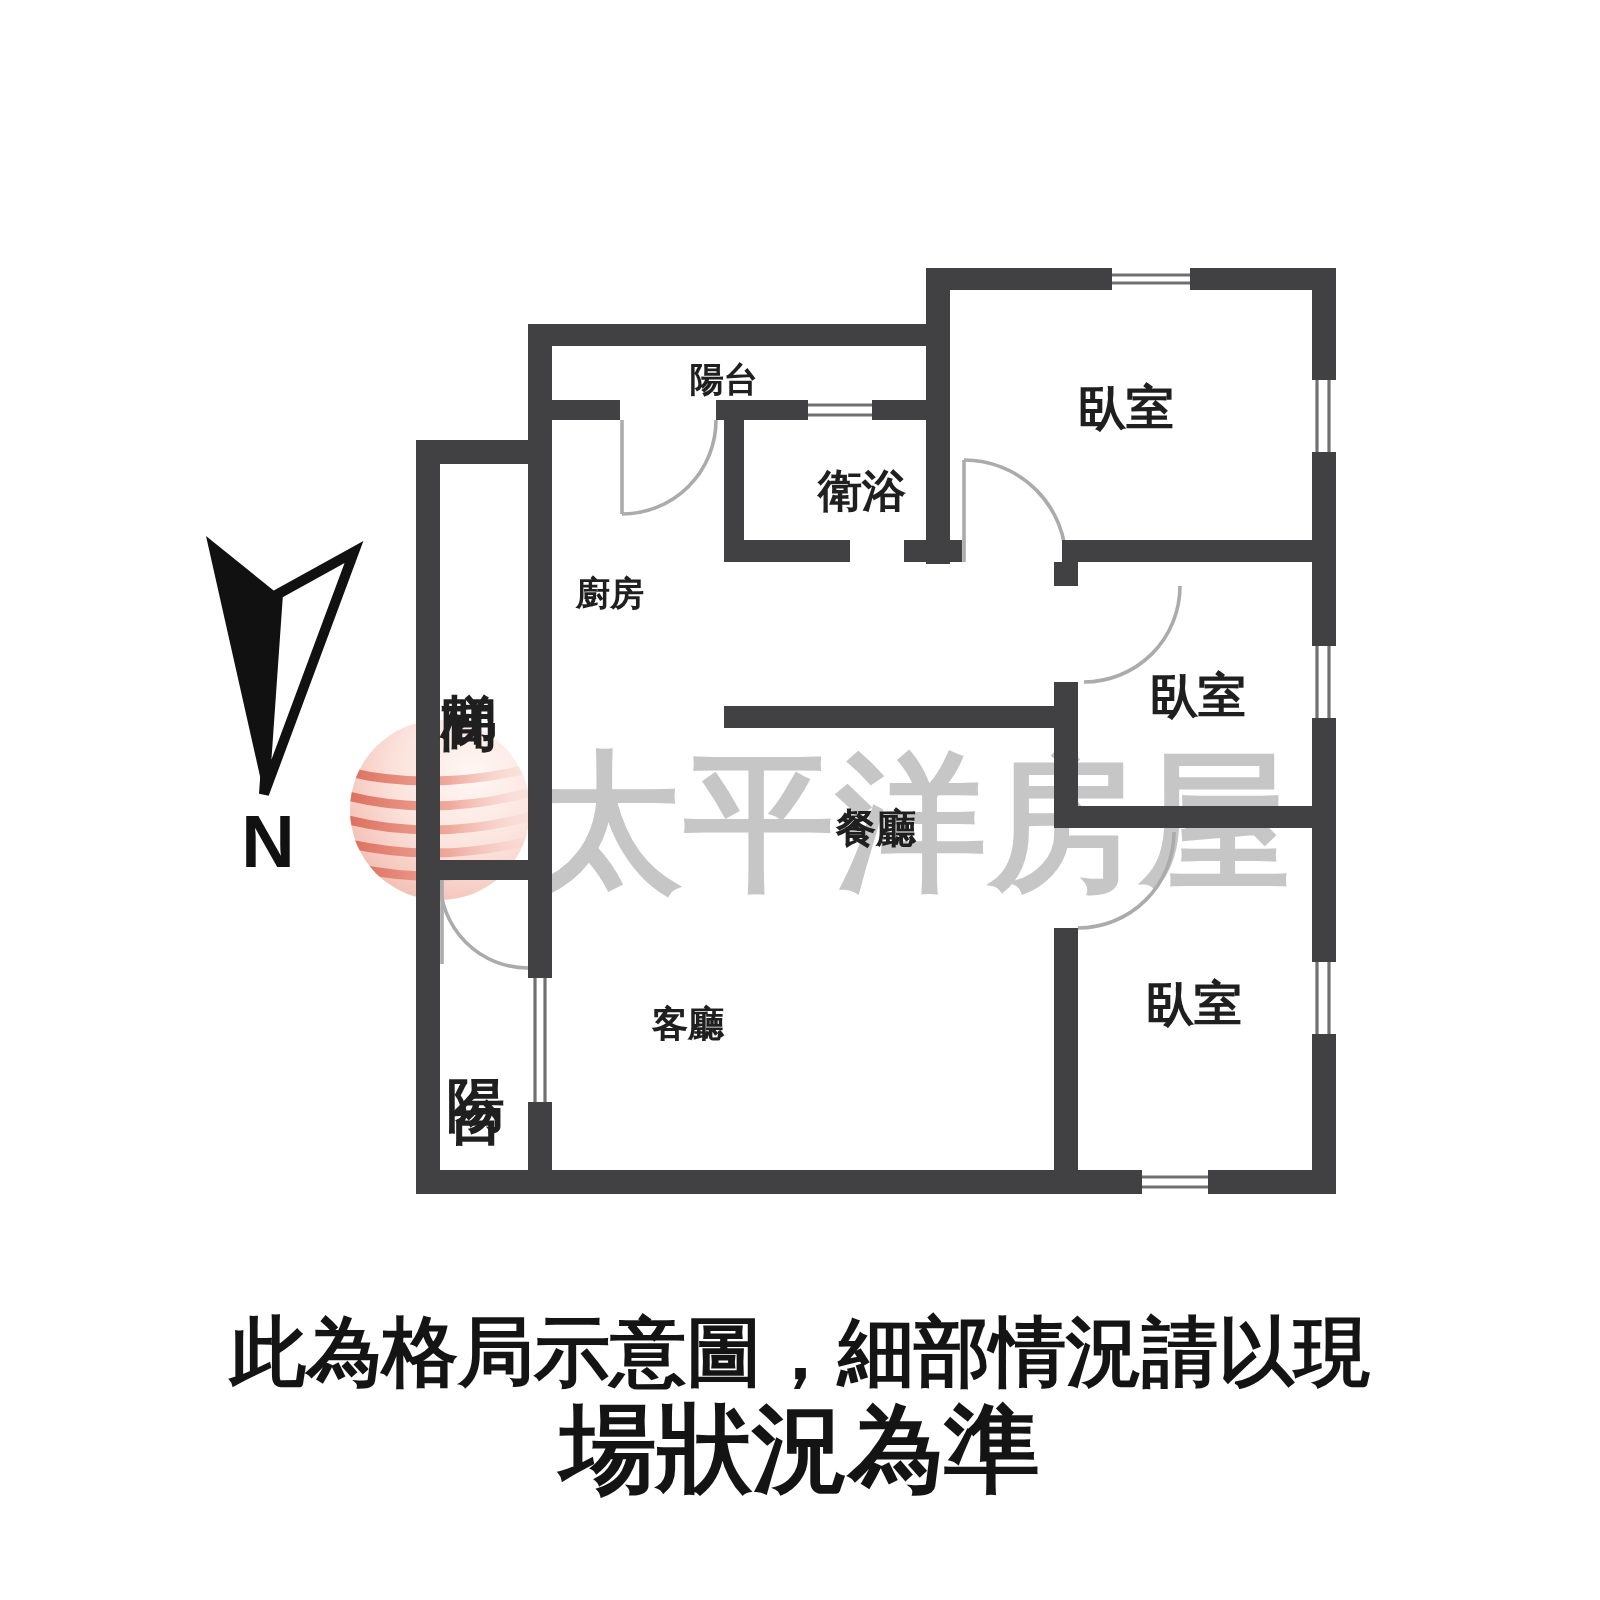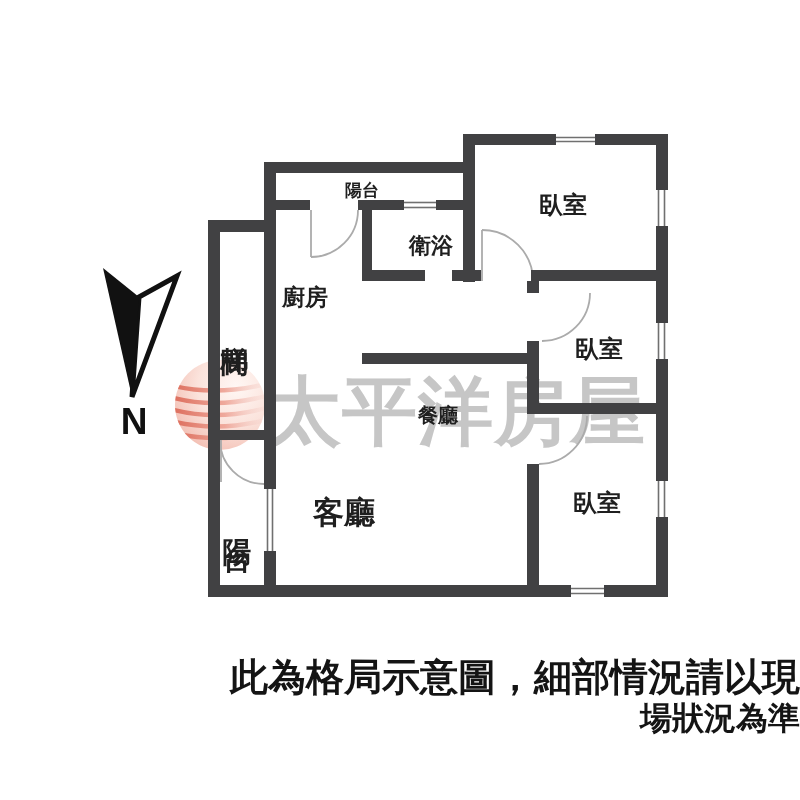--- a/index.html
+++ b/index.html
@@ -142,7 +142,7 @@
   <div class="lbl" style="left:362px;top:190px;font-size:17px;">陽台</div>
   <div class="lbl" style="left:563px;top:205px;font-size:24px;">臥室</div>
   <div class="lbl" style="left:431px;top:246px;font-size:22px;">衛浴</div>
-  <div class="lbl" style="left:305px;top:297px;font-size:23px;">廚房</div>
+  <div class="lbl" style="left:305px;top:297px;font-size:17px;">廚房</div>
   <div class="lbl" style="left:599px;top:349px;font-size:24px;">臥室</div>
   <div class="lbl" style="left:438px;top:415px;font-size:20px;">餐廳</div>
   <div class="lbl" style="left:597px;top:503px;font-size:24px;">臥室</div>

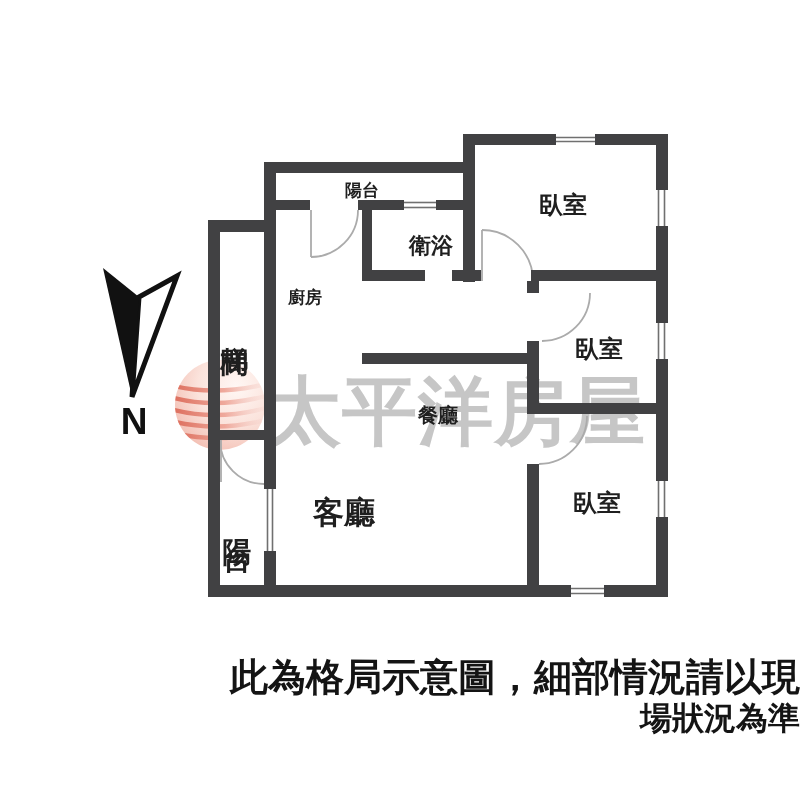--- a/index.html
+++ b/index.html
@@ -146,7 +146,7 @@
   <div class="lbl" style="left:599px;top:349px;font-size:24px;">臥室</div>
   <div class="lbl" style="left:438px;top:415px;font-size:20px;">餐廳</div>
   <div class="lbl" style="left:597px;top:503px;font-size:24px;">臥室</div>
-  <div class="lbl" style="left:344px;top:512px;font-size:31px;">客廳</div>
+  <div class="lbl" style="left:344px;top:512px;font-size:18px;">客廳</div>
   <div class="lbl vlabel" style="left:234px;top:327px;font-size:28px;">梯間</div>
   <div class="lbl vlabel" style="left:237px;top:520px;font-size:29px;">陽台</div>
 

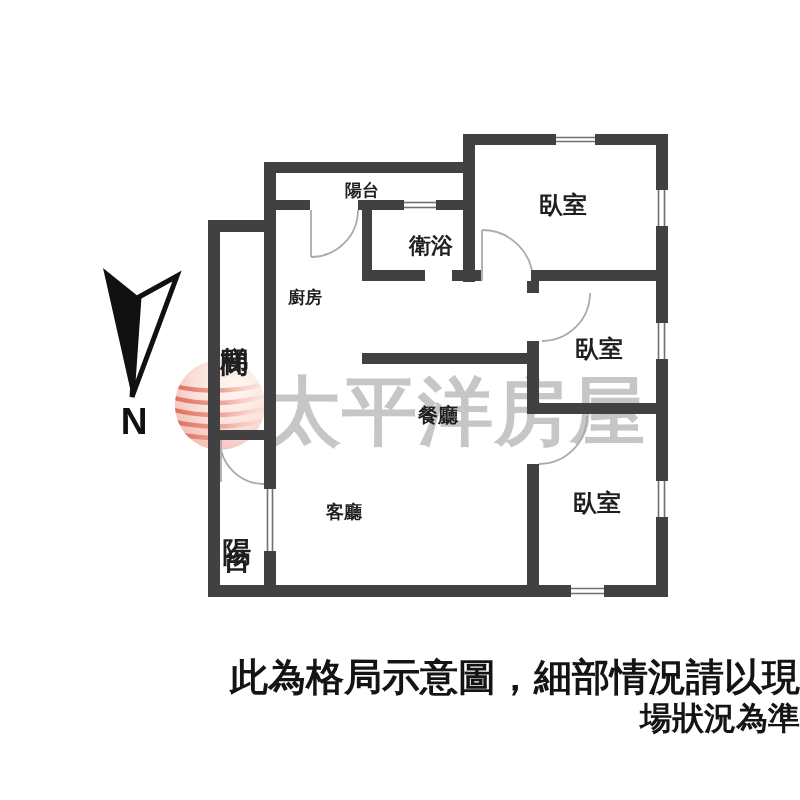--- a/index.html
+++ b/index.html
@@ -17,7 +17,7 @@
     letter-spacing:3px;
   }
   .caption{
-    position:absolute;left:0;right:0;text-align:right;
+    position:absolute;left:0;right:0;text-align:center;
     font-weight:bold;color:#141414;line-height:1;
   }
   .cap1{top:658px;font-size:38px;}

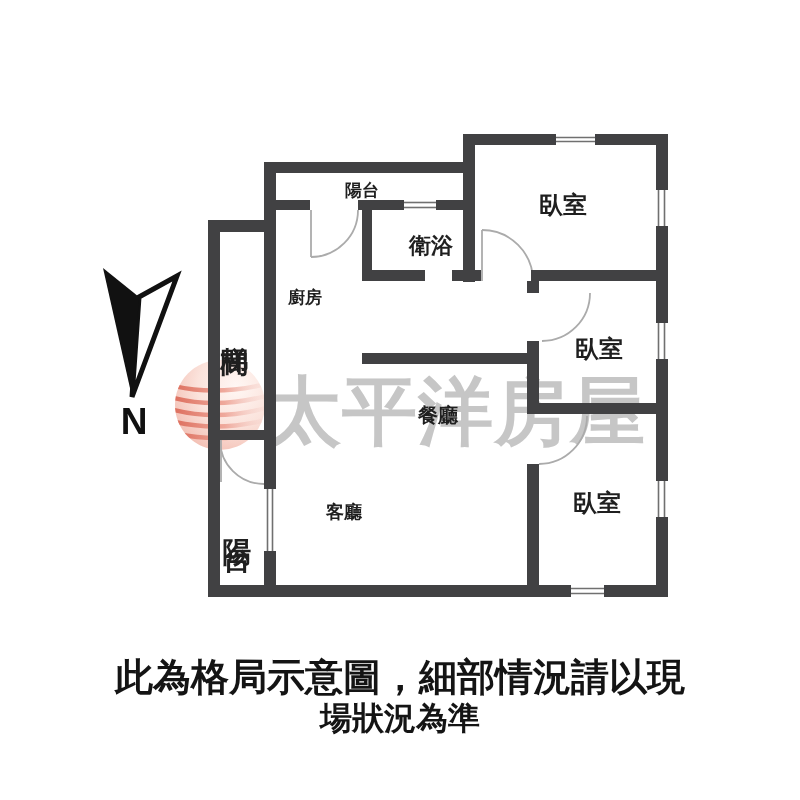--- a/index.html
+++ b/index.html
@@ -21,7 +21,7 @@
     font-weight:bold;color:#141414;line-height:1;
   }
   .cap1{top:658px;font-size:38px;}
-  .cap2{top:702px;font-size:32px;}
+  .cap2{top:702px;font-size:48px;}
   .nletter{font-size:37px;color:#111;}
 </style>
 </head>

